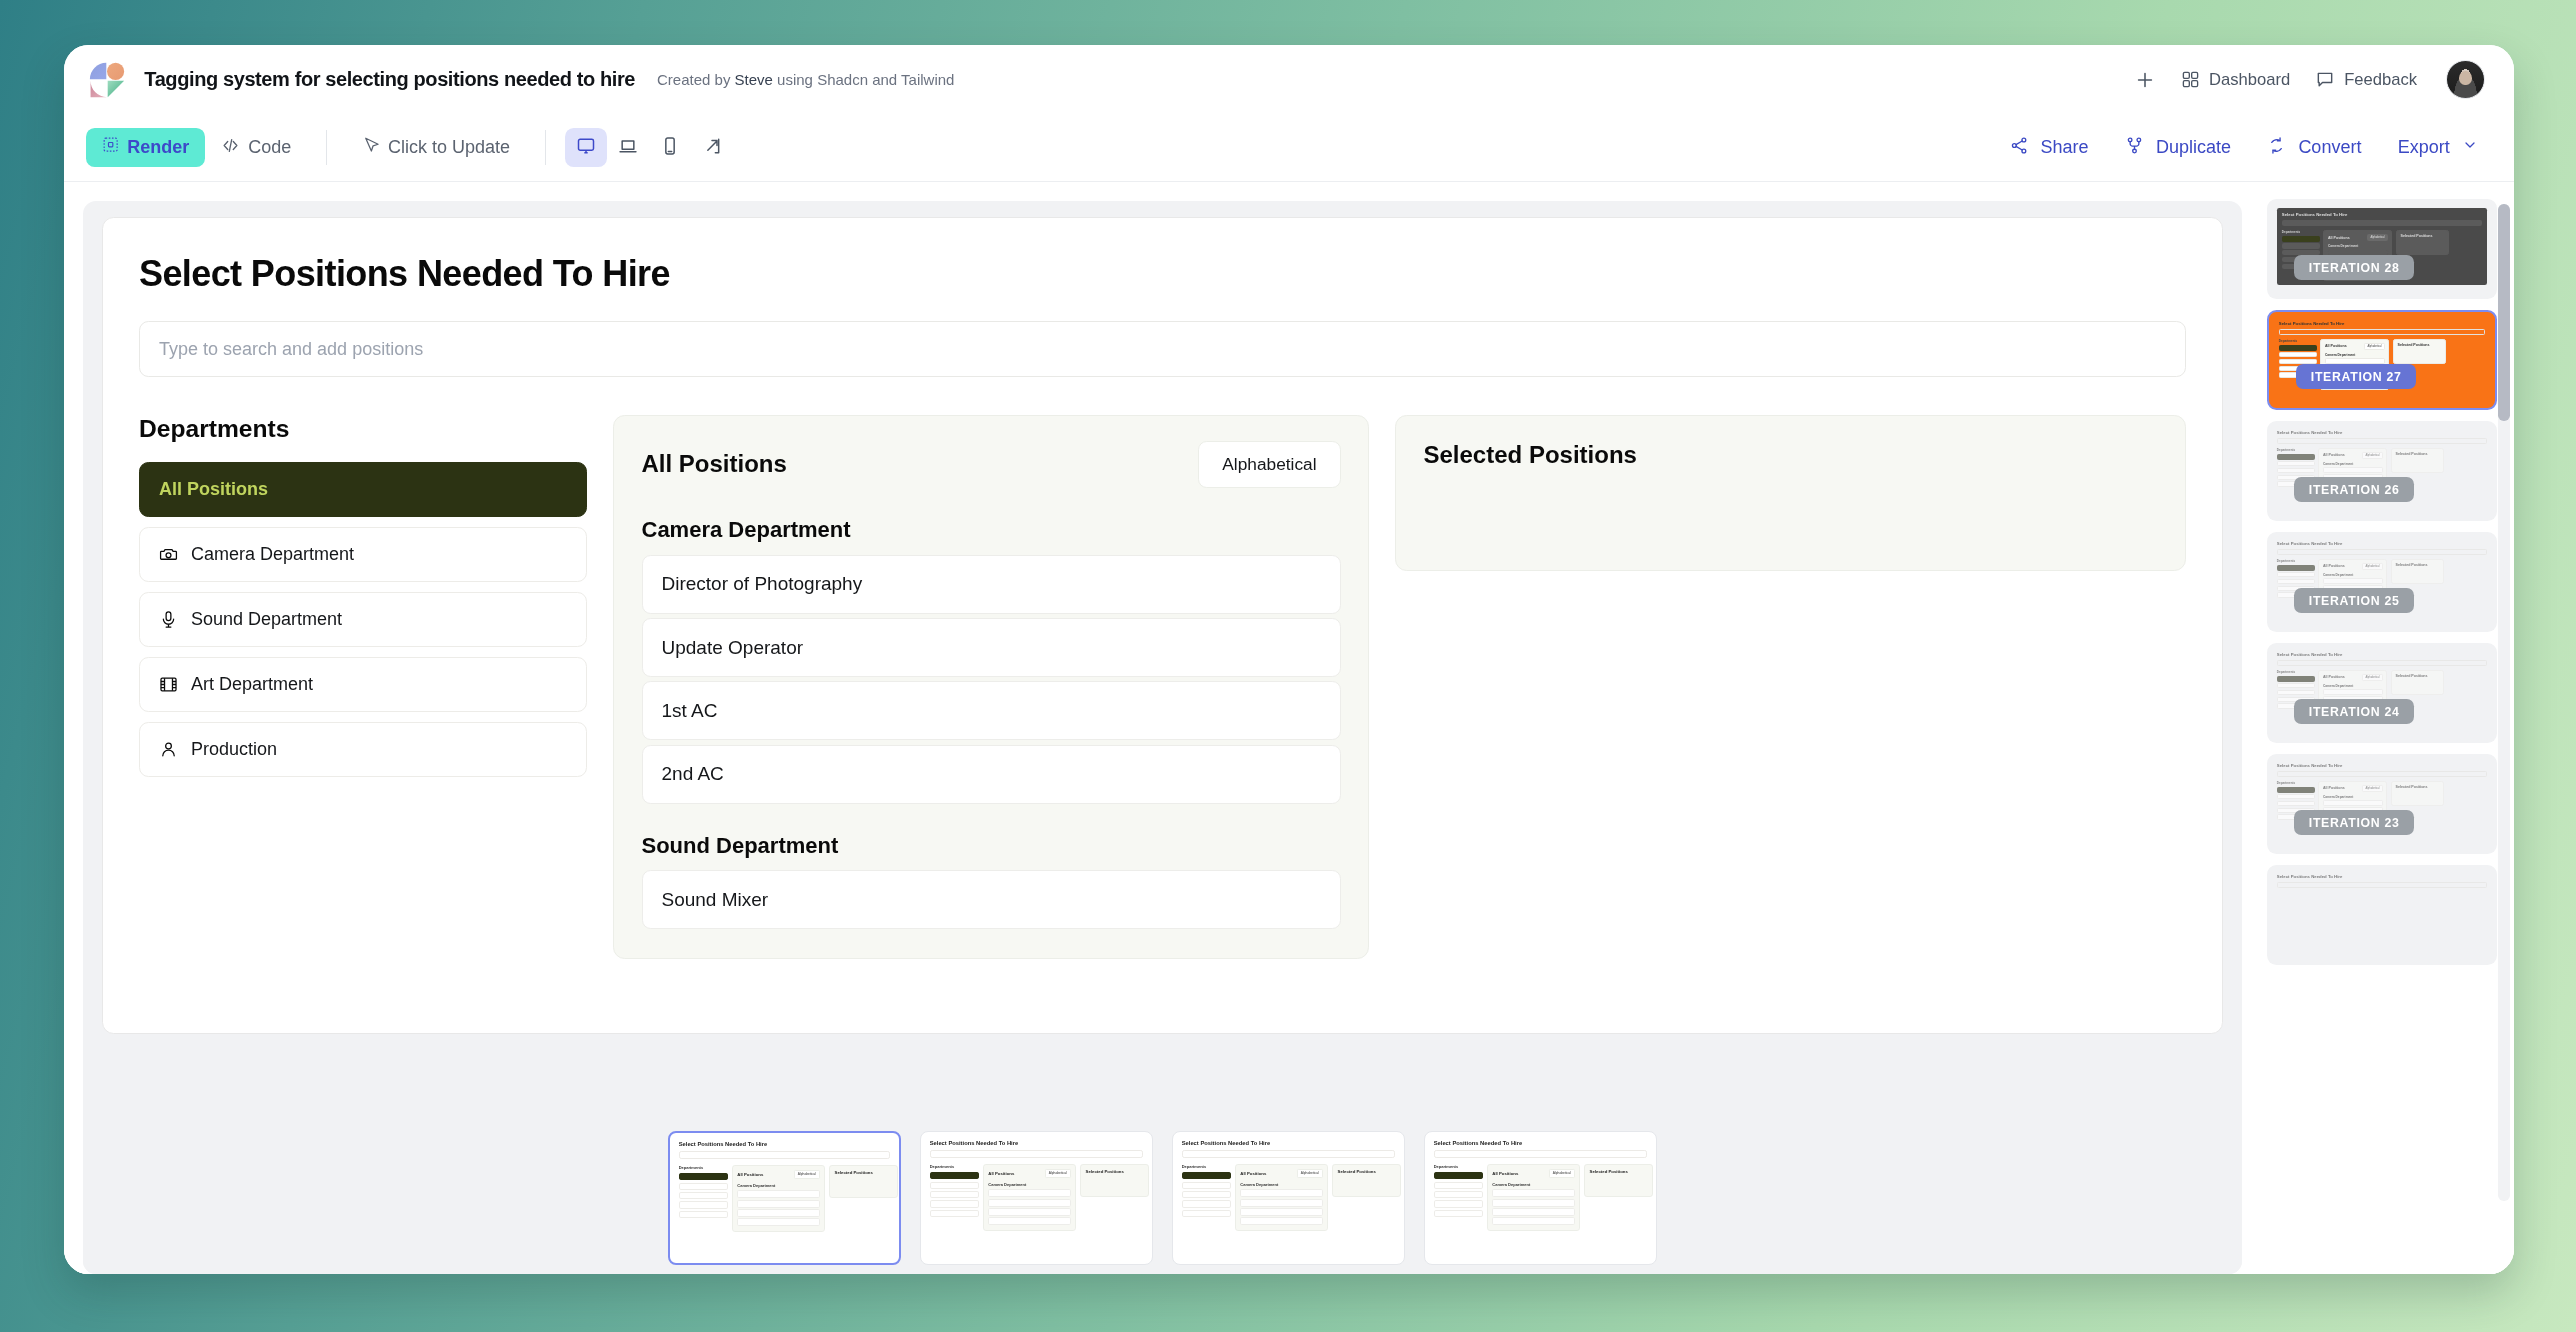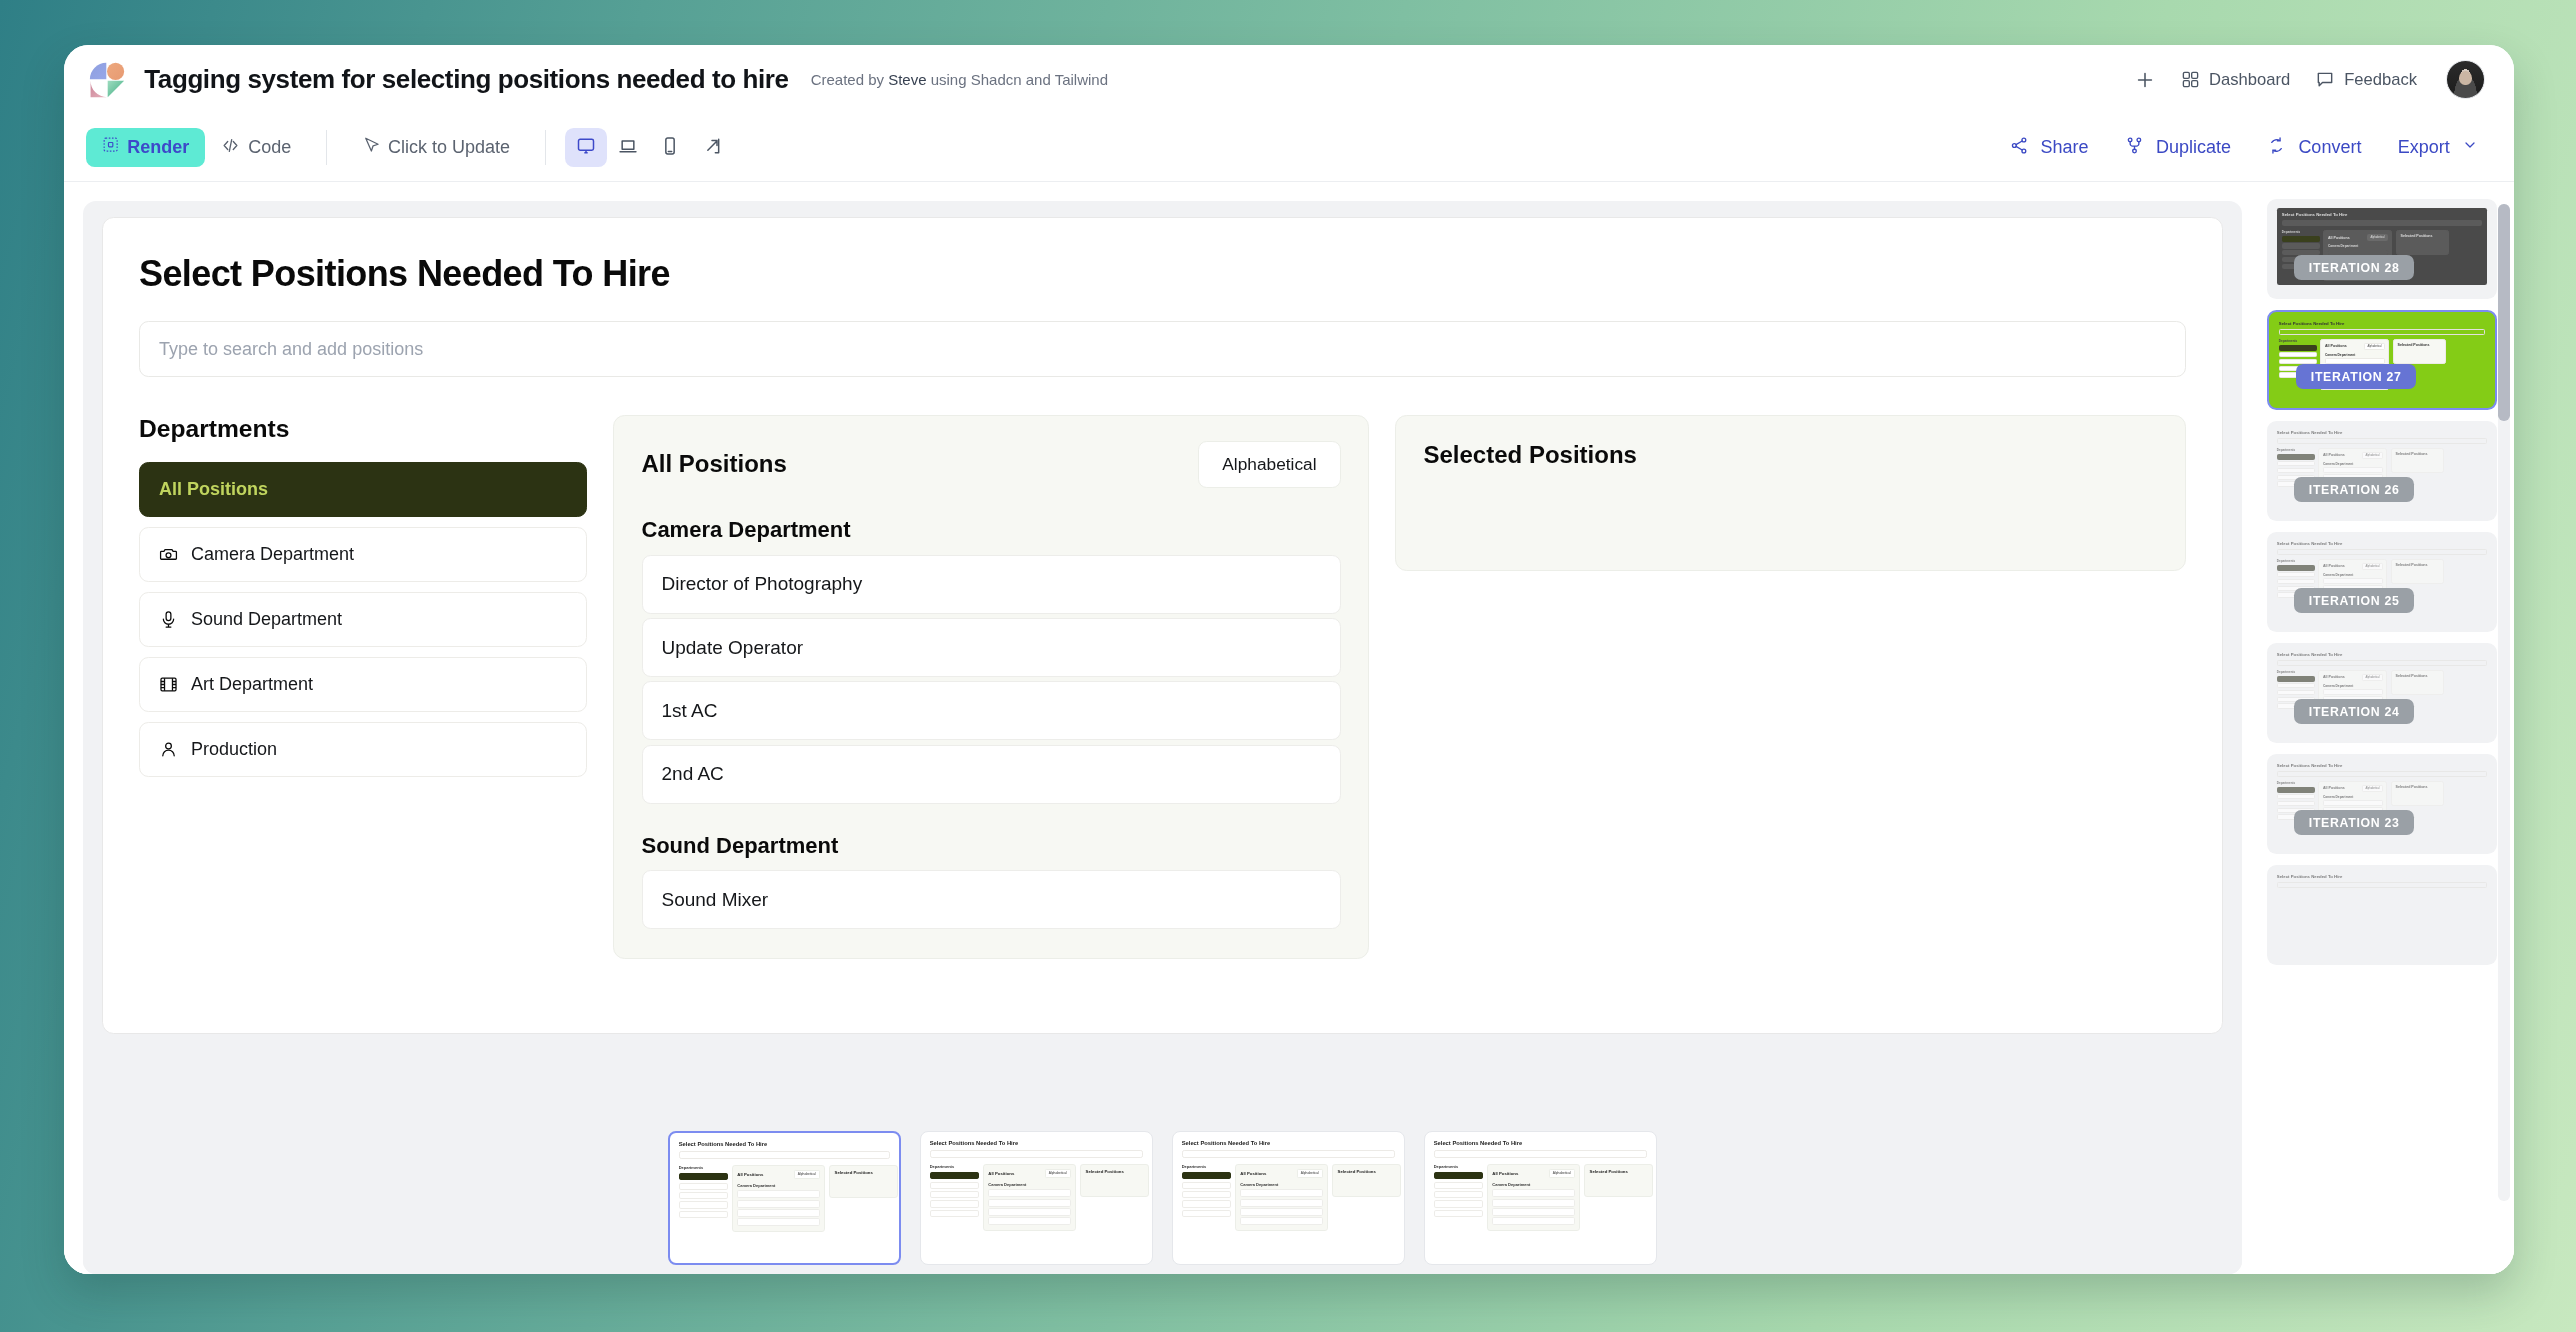--- a/index.html
+++ b/index.html
@@ -35,7 +35,7 @@
   .logo { width: 40px; height: 40px; flex: 0 0 40px; margin-right: 17.3px; position: relative; }
   .logo svg { display: block; }
   .app-title {
-    font-size: 26px; font-weight: 700; color: #111418;
+    font-size: 20px; font-weight: 700; color: #111418;
     letter-spacing: -0.4px; white-space: nowrap;
   }
   .subtitle {

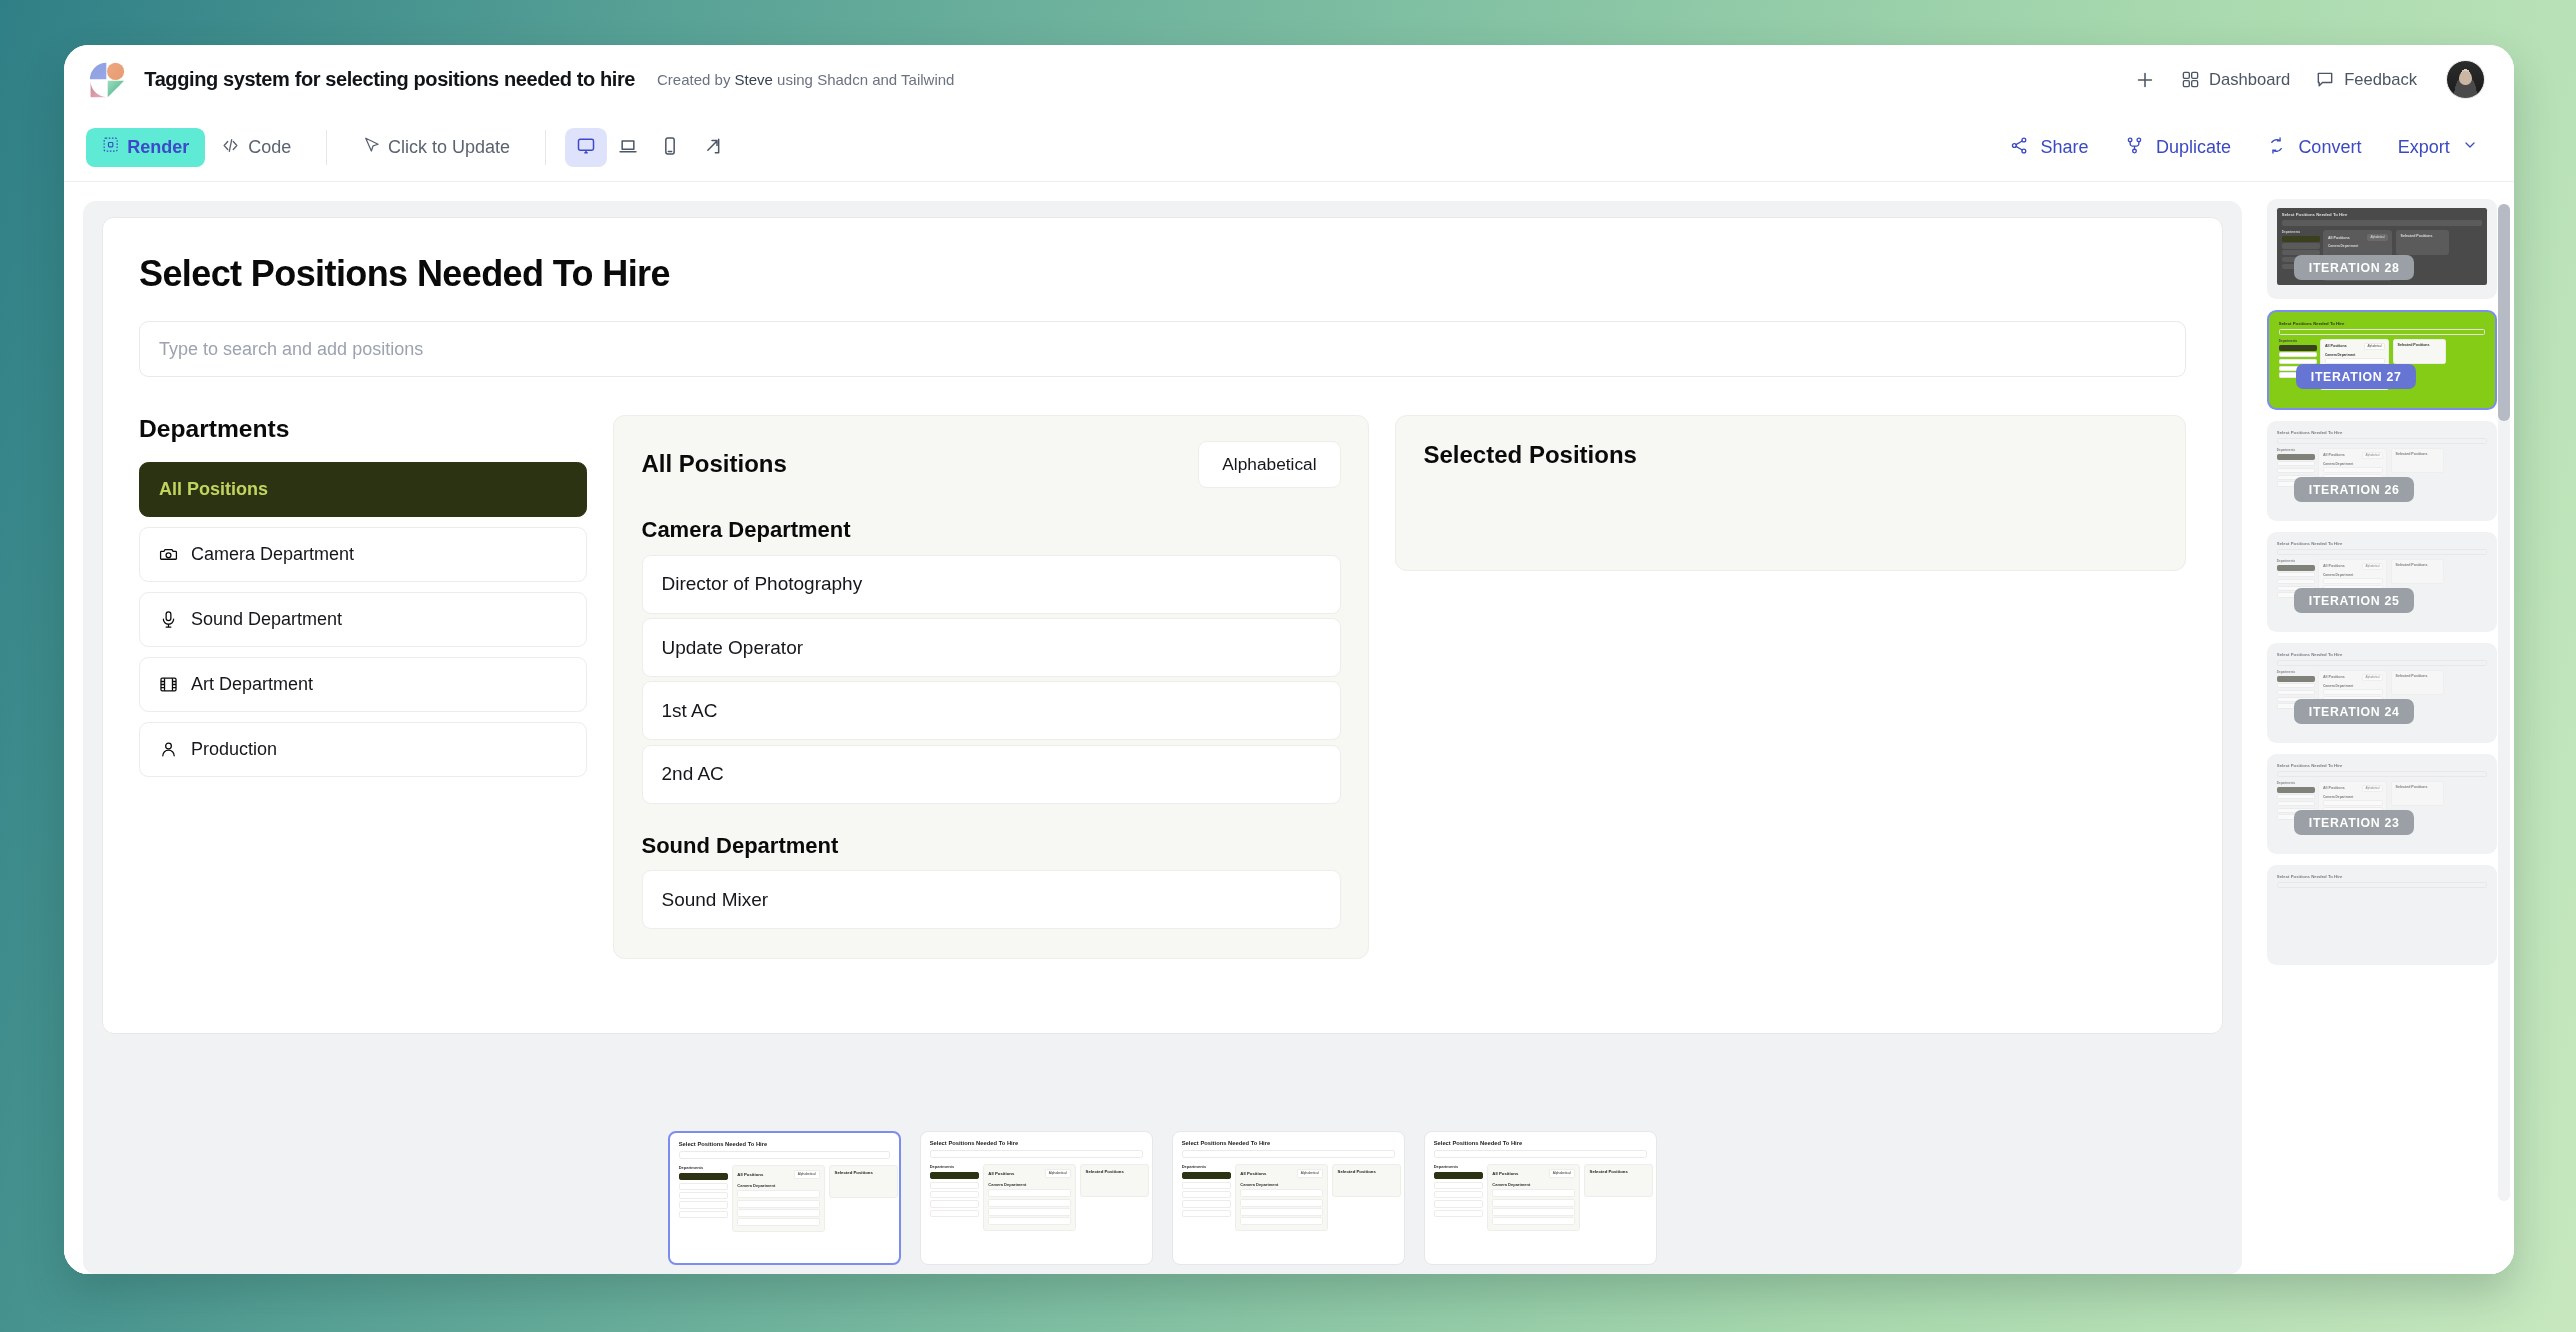--- a/index.html
+++ b/index.html
@@ -229,7 +229,7 @@
     margin-bottom: 11px; position: relative; overflow: hidden;
     cursor: pointer; padding: 8.7px 10px;
   }
-  .iter-card.active { background: #84cc16; border: 2.2px solid #7c8cf0; }
+  .iter-card.active { background: #f97316; border: 2.2px solid #7c8cf0; }
   .iter-badge {
     position: absolute; left: 27.5px; bottom: 19px;
     background: #9aa0a6; color: #fff;

